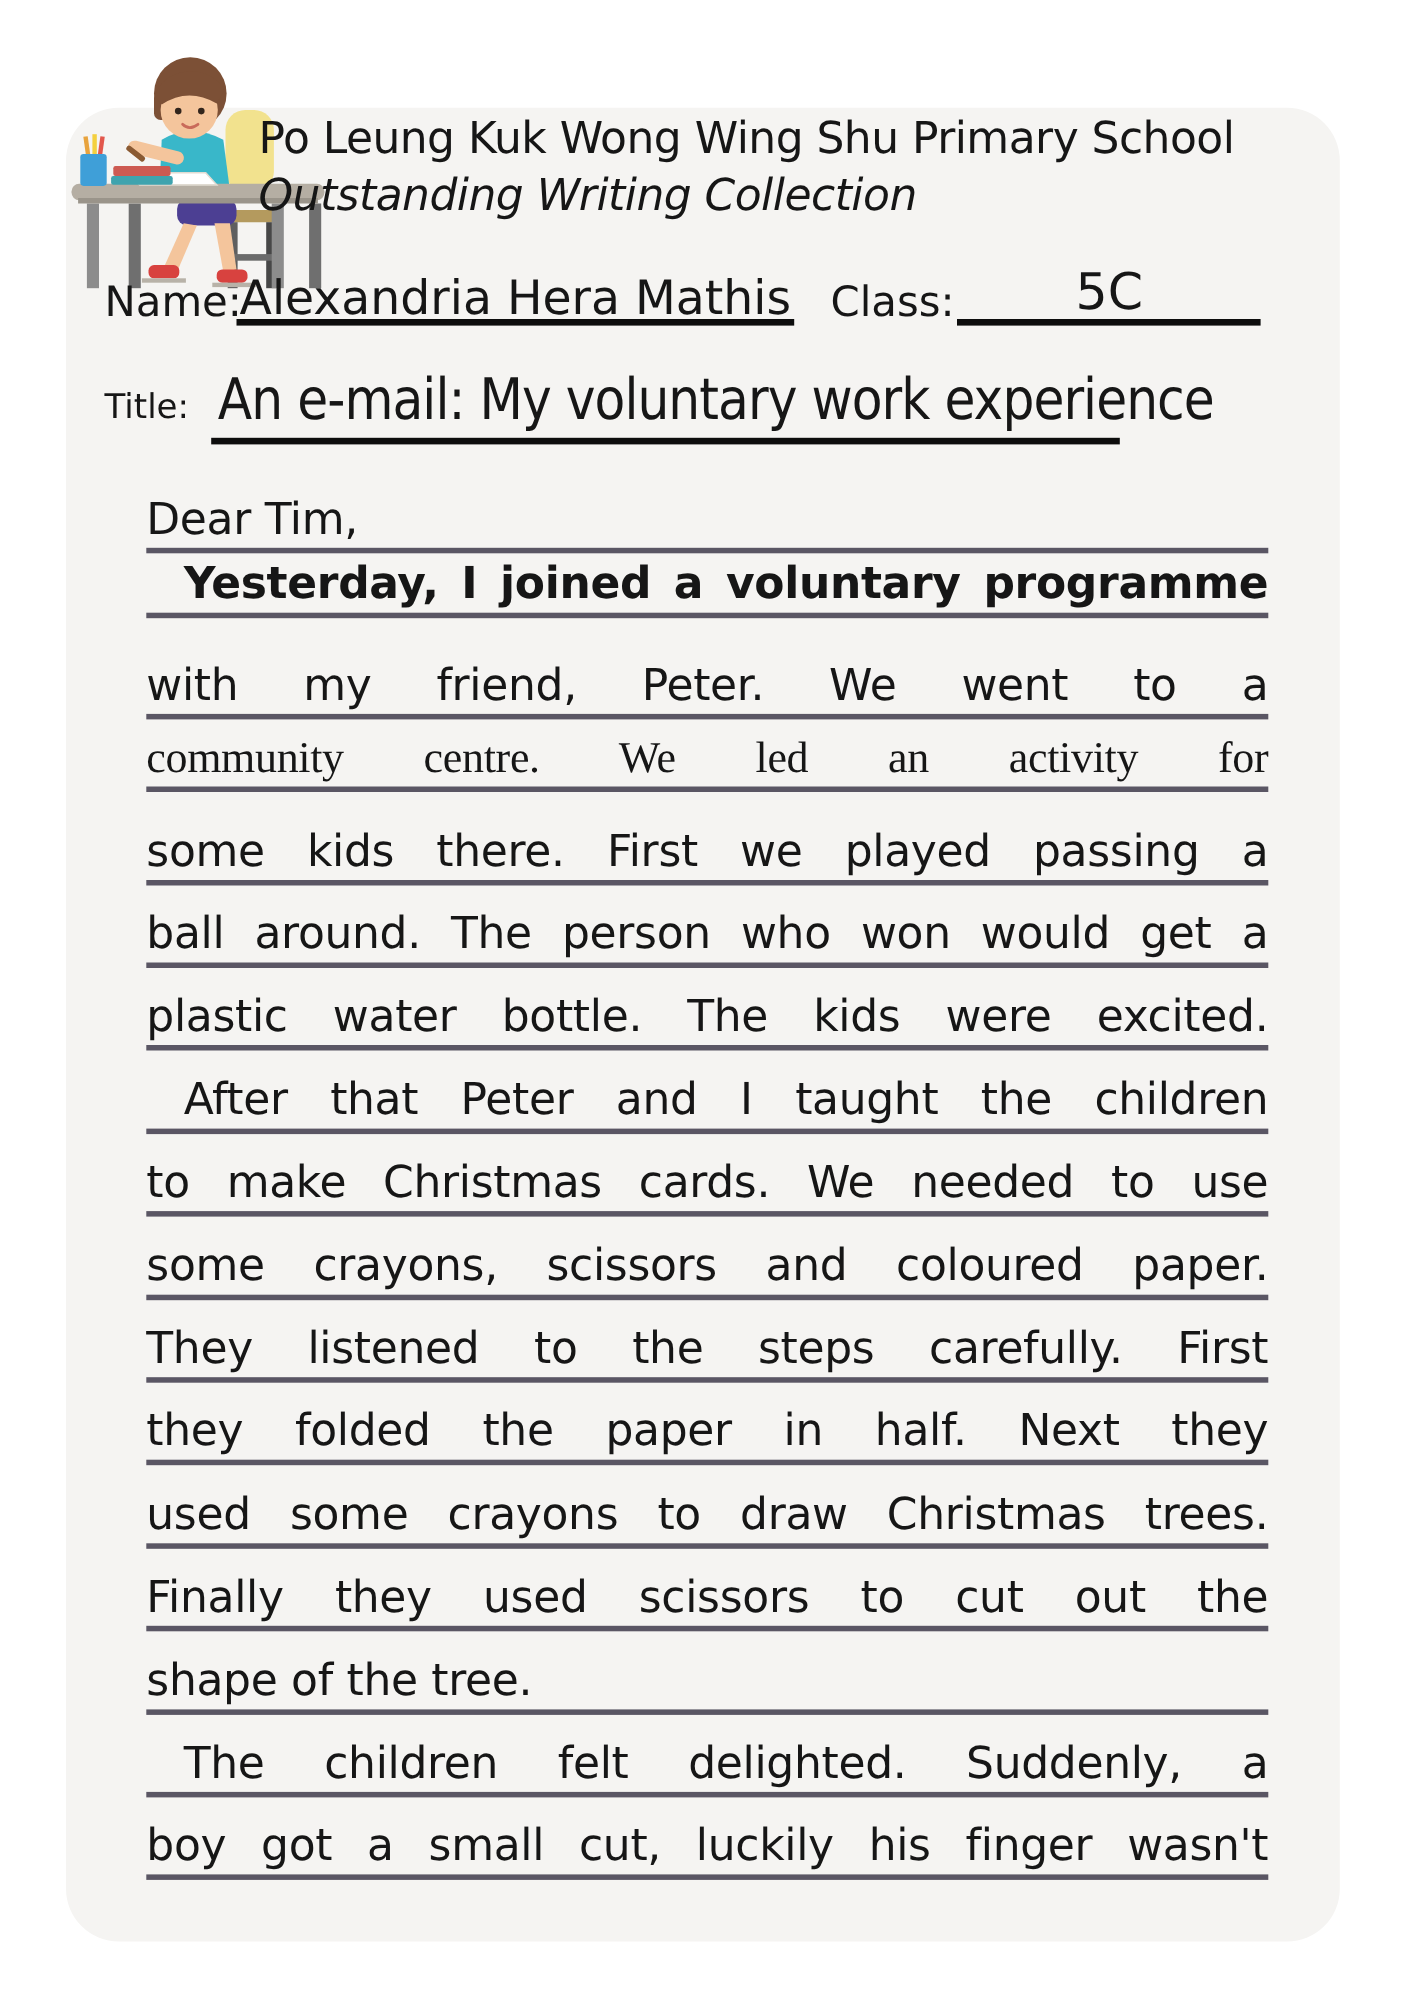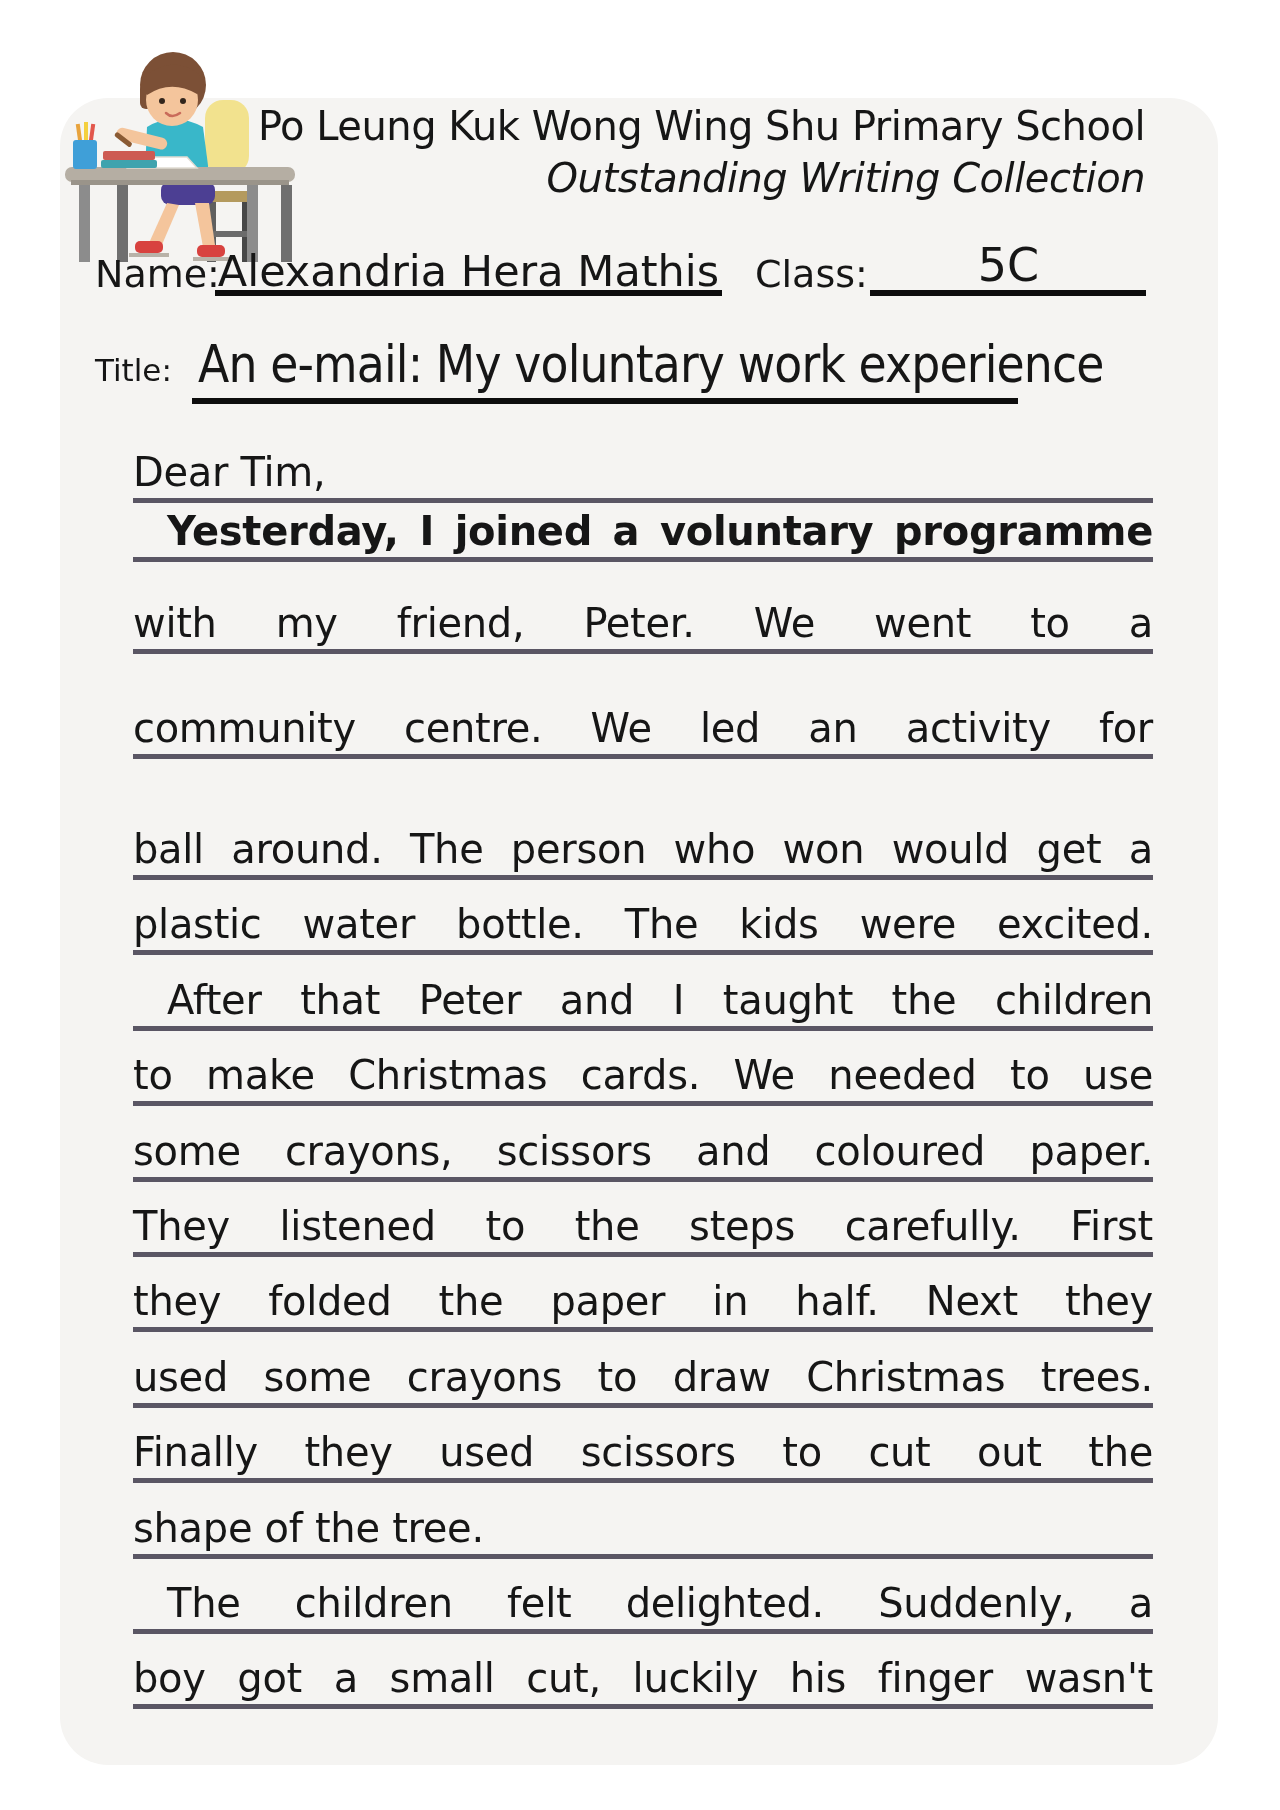--- a/index.html
+++ b/index.html
@@ -28,7 +28,7 @@
   }
   .header-block {
     position: absolute; left: 235px; top: 100px; width: 910px;
-    text-align: right;
+    text-align: left;
   }
   .school-name { font-size: 40px; line-height: 52px; letter-spacing: -0.5px; white-space: nowrap; }
   .subtitle    { font-size: 40px; line-height: 52px; letter-spacing: -0.5px; white-space: nowrap; font-style: italic; }

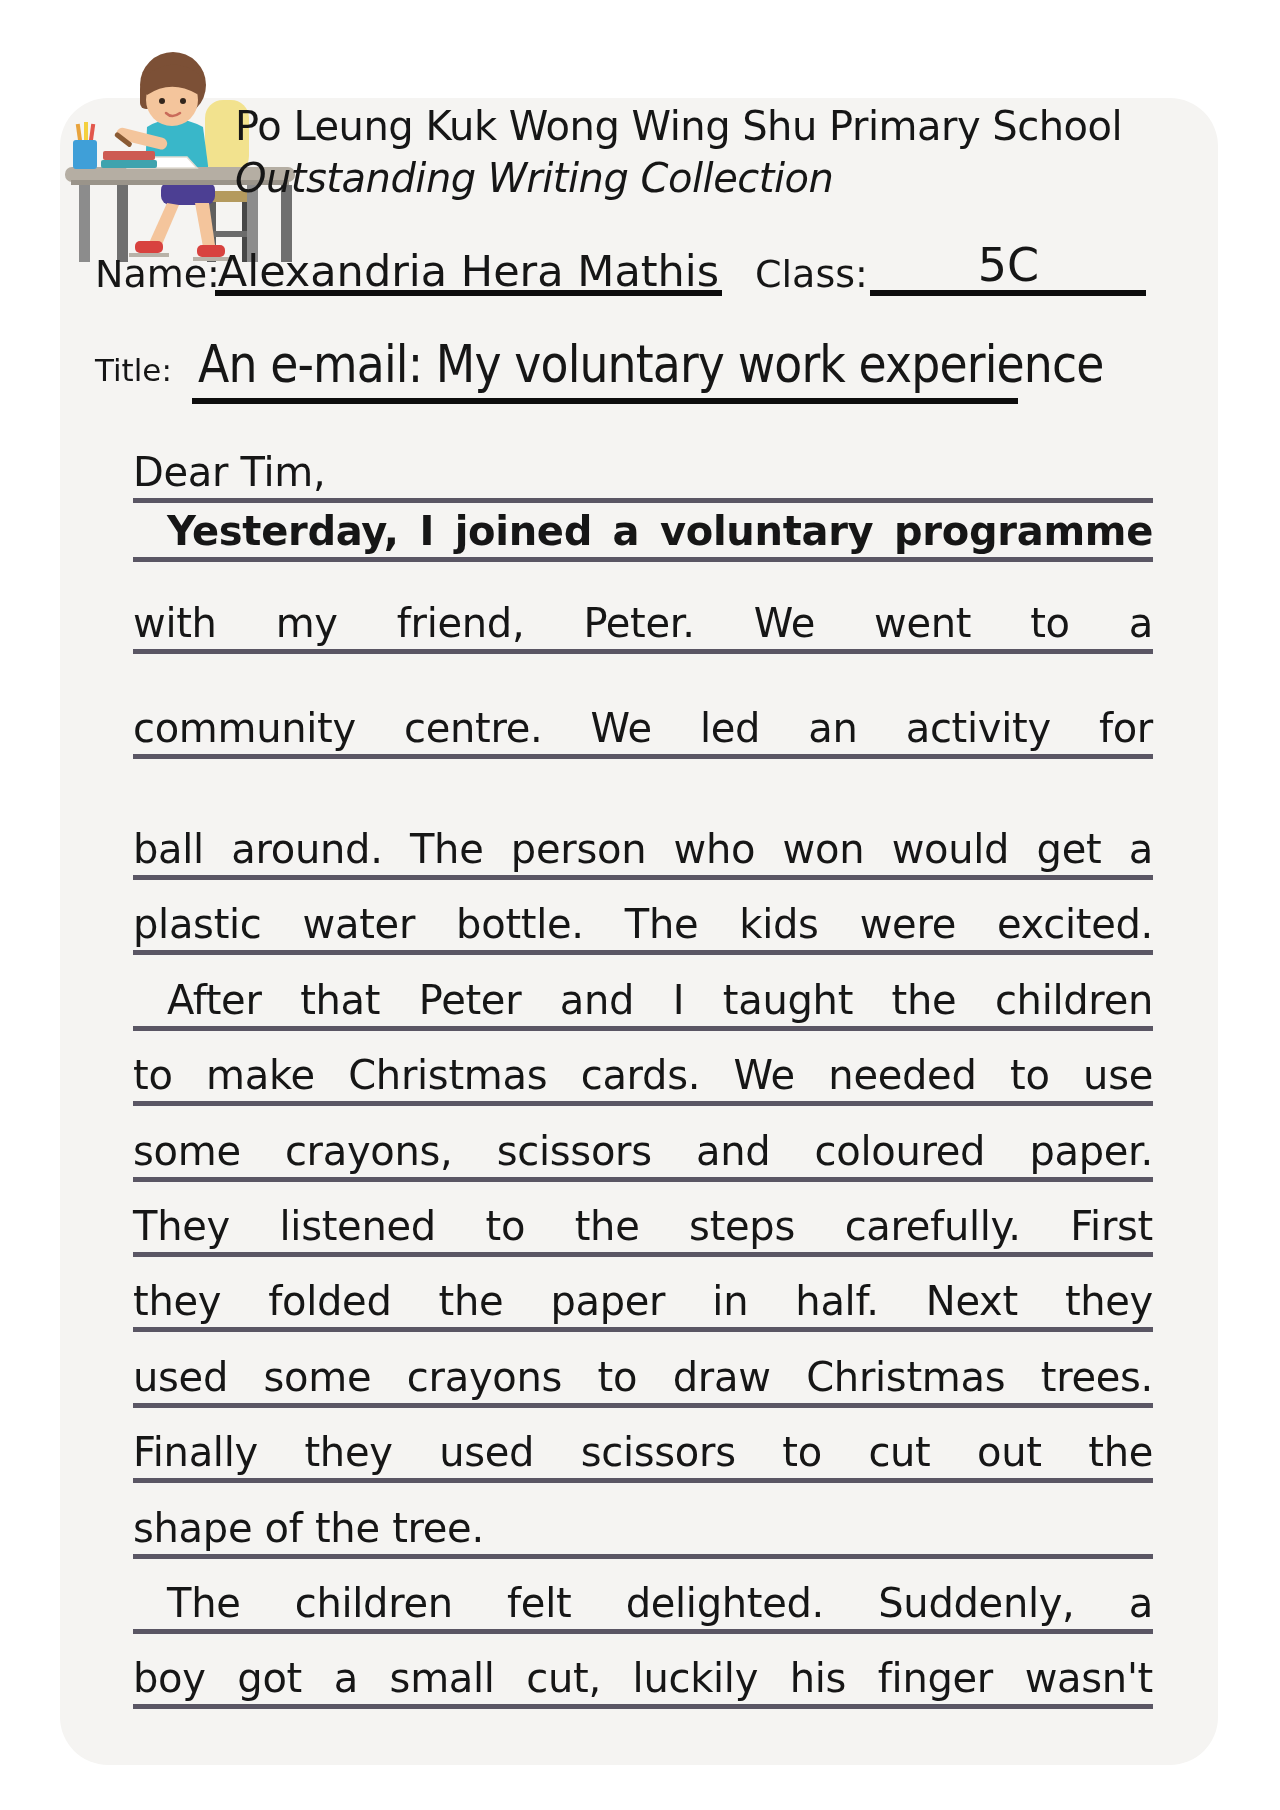--- a/index.html
+++ b/index.html
@@ -153,7 +153,7 @@
     <div class="row justify" style="top: 591.8px;">
     <span class="line-text">with my friend, Peter. We went to a</span>
   </div>
-    <div class="row justify" style="top: 697px;">
+    <div class="row justify" style="top: 658px; font-family: Liberation Serif, serif;">
     <span class="line-text">community centre. We led an activity for</span>
   </div>
     <div class="row justify" style="top: 818px;">

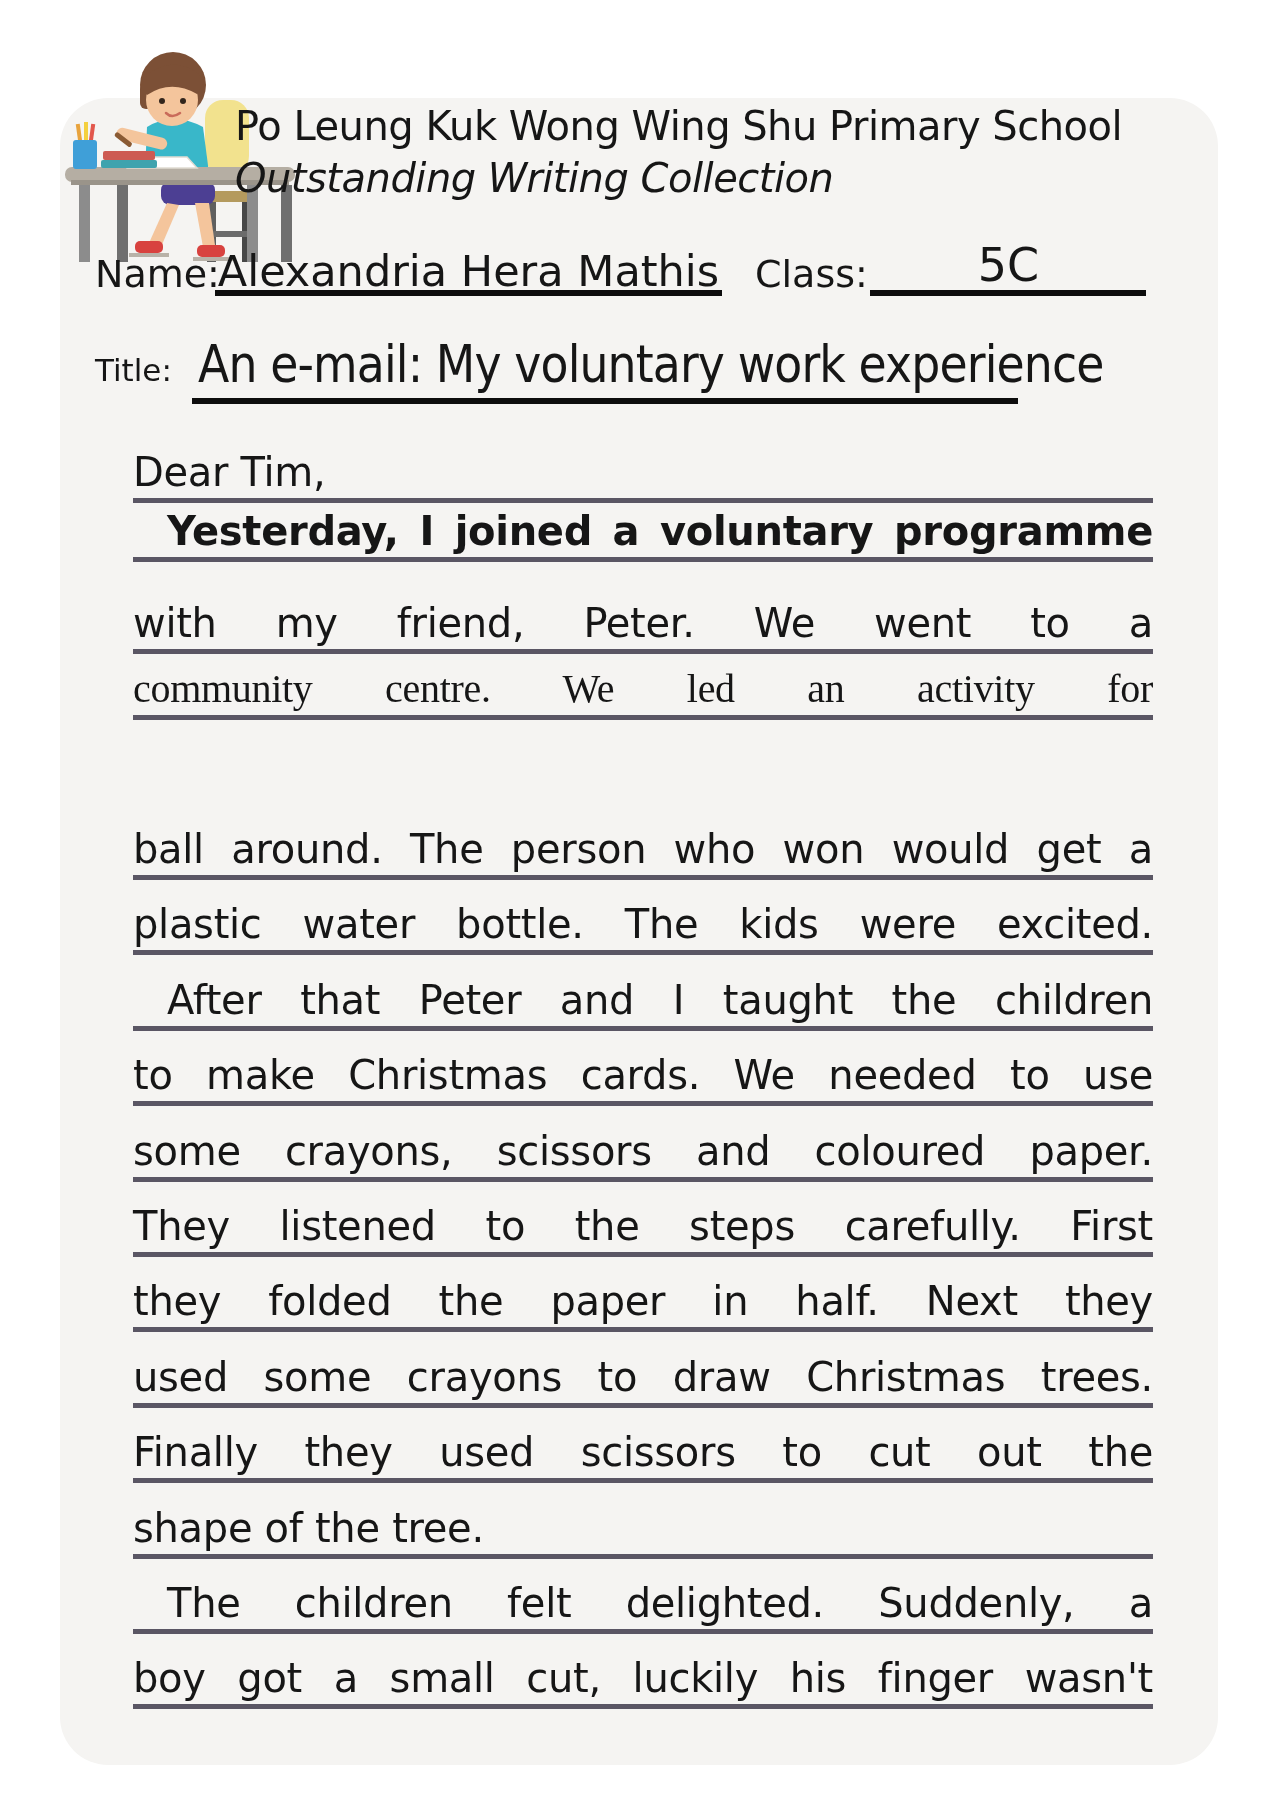--- a/index.html
+++ b/index.html
@@ -156,6 +156,9 @@
     <div class="row justify" style="top: 658px; font-family: Liberation Serif, serif;">
     <span class="line-text">community centre. We led an activity for</span>
   </div>
+    <div class="row justify" style="top: 742.6px;">
+    <span class="line-text">some kids there. First we played passing a</span>
+  </div>
     <div class="row justify" style="top: 818px;">
     <span class="line-text">ball around. The person who won would get a</span>
   </div>

